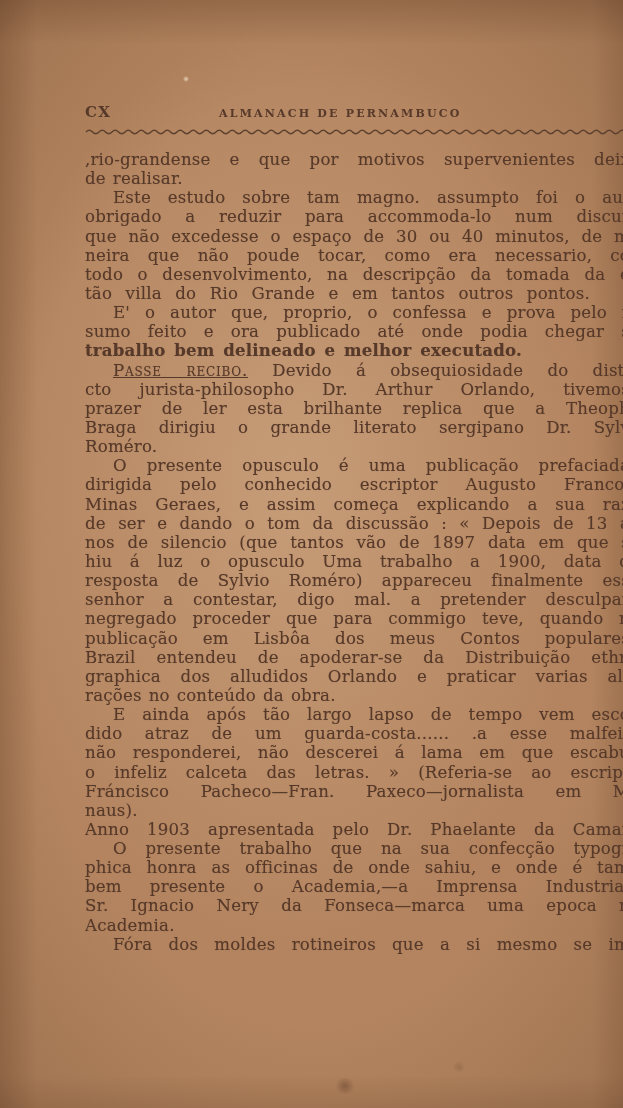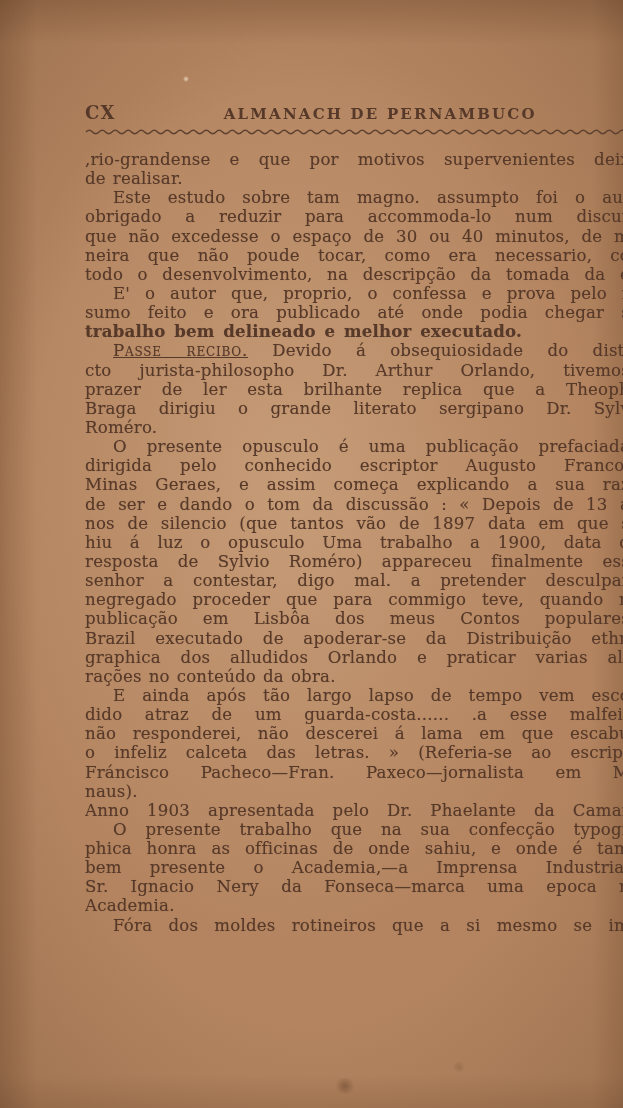--- a/index.html
+++ b/index.html
@@ -22,7 +22,7 @@
     font-weight:bold;
   }
   .pagenum{
-    font-size:18px;letter-spacing:1.2px;
+    font-size:15px;letter-spacing:1.2px;
   }
   .booktitle{
     font-size:15px;letter-spacing:2.2px;margin-left:108px;

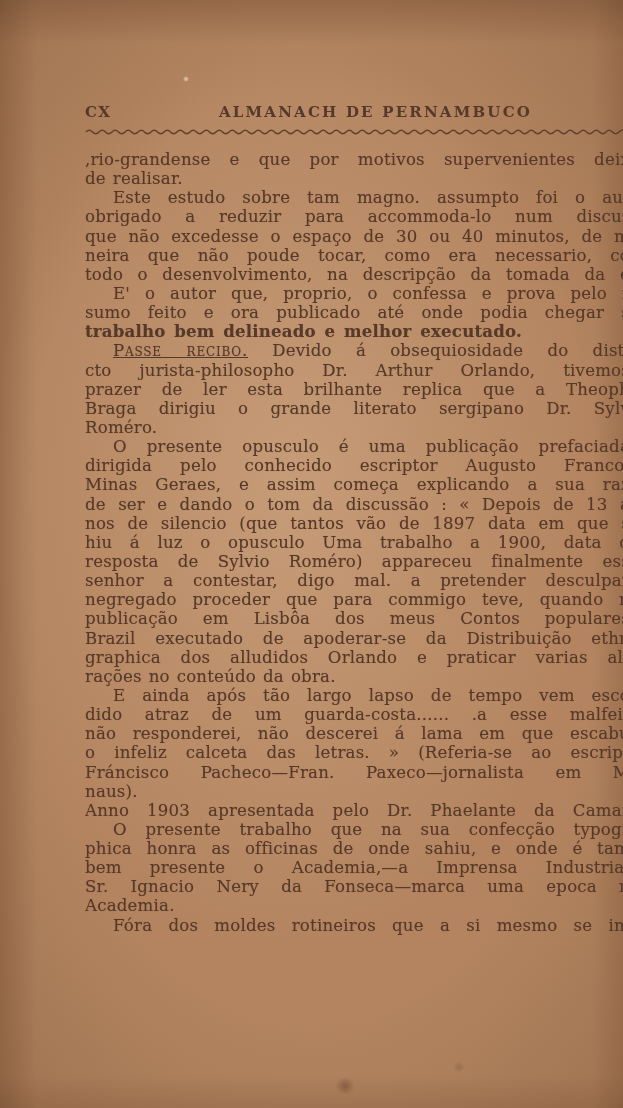--- a/index.html
+++ b/index.html
@@ -25,7 +25,7 @@
     font-size:15px;letter-spacing:1.2px;
   }
   .booktitle{
-    font-size:15px;letter-spacing:2.2px;margin-left:108px;
+    font-size:11px;letter-spacing:2.2px;margin-left:108px;
   }
   .wavy{
     position:absolute;top:126px;left:85px;width:560px;height:12px;

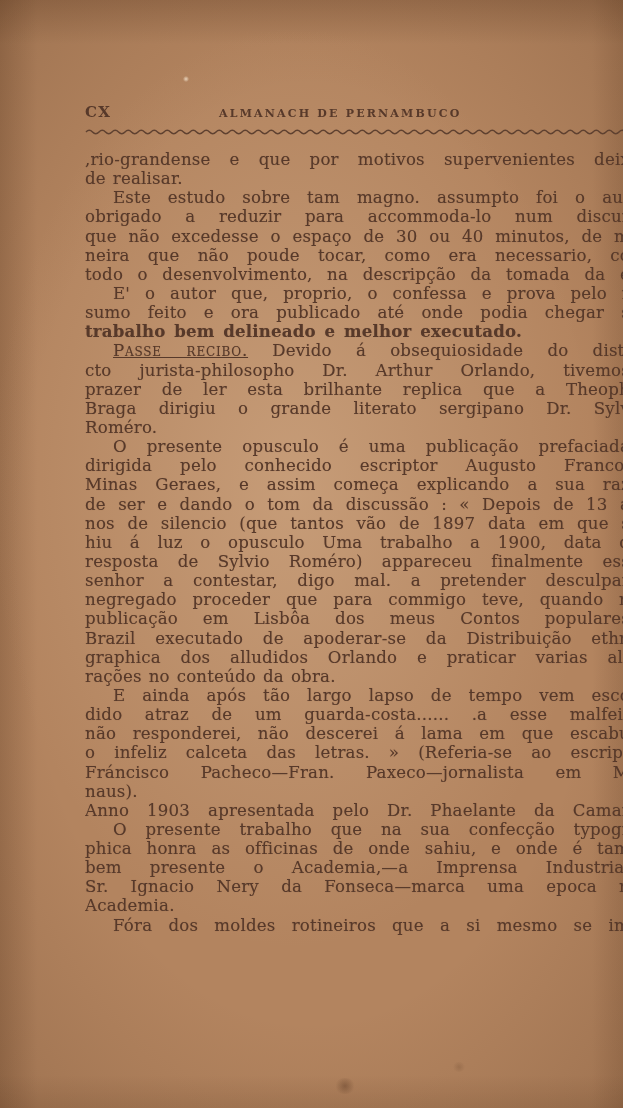--- a/index.html
+++ b/index.html
@@ -90,6 +90,7 @@
       <div class="line cut"><span>que não excedesse o espaço de 30 ou 40 minutos, de m</span></div>
       <div class="line cut"><span>neira que não poude tocar, como era necessario, co</span></div>
       <div class="line cut"><span>todo o desenvolvimento, na descripção da tomada da e</span></div>
+      <div class="line cut" style="width: 505px;"><span>tão villa do Rio Grande e em tantos outros pontos.</span></div>
       <div class="line cut indent"><span>E' o autor que, proprio, o confessa e prova pelo r</span></div>
       <div class="line cut"><span>sumo feito e ora publicado até onde podia chegar s</span></div>
       <div class="line cut" style="width: 437px; font-weight: bold;"><span>trabalho bem delineado e melhor executado.</span></div>

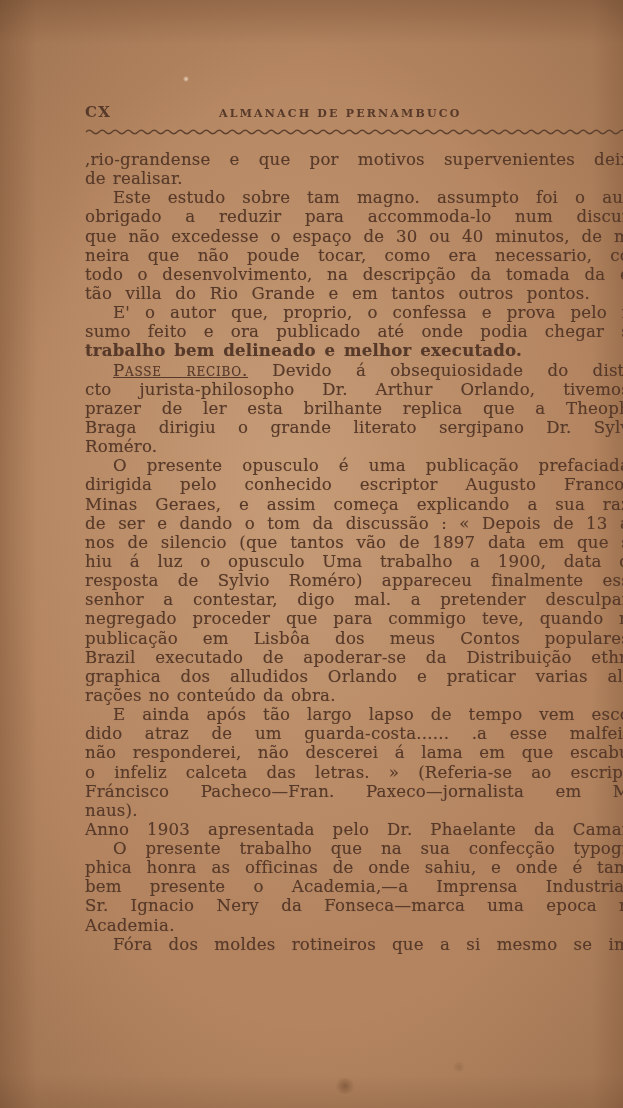--- a/index.html
+++ b/index.html
@@ -109,7 +109,7 @@
       <div class="line cut"><span>senhor a contestar, digo mal. a pretender desculpar</span></div>
       <div class="line cut"><span>negregado proceder que para commigo teve, quando n</span></div>
       <div class="line cut"><span>publicação em Lisbôa dos meus </span><span class="it">Contos populares</span></div>
-      <div class="line cut"><span class="it">Brazil</span><span> executado de apoderar-se da </span><span class="it">Distribuição ethn</span></div>
+      <div class="line cut"><span class="it">Brazil</span><span> entendeu de apoderar-se da </span><span class="it">Distribuição ethn</span></div>
       <div class="line cut"><span class="it">graphica</span><span> dos alludidos </span><span class="it">Orlando</span><span> e praticar varias </span><span class="it">alt</span></div>
       <div class="line"><span class="it">rações</span><span> no conteúdo da obra.</span></div>
       <div class="line cut indent"><span>E ainda após tão largo lapso de tempo vem esco</span></div>

